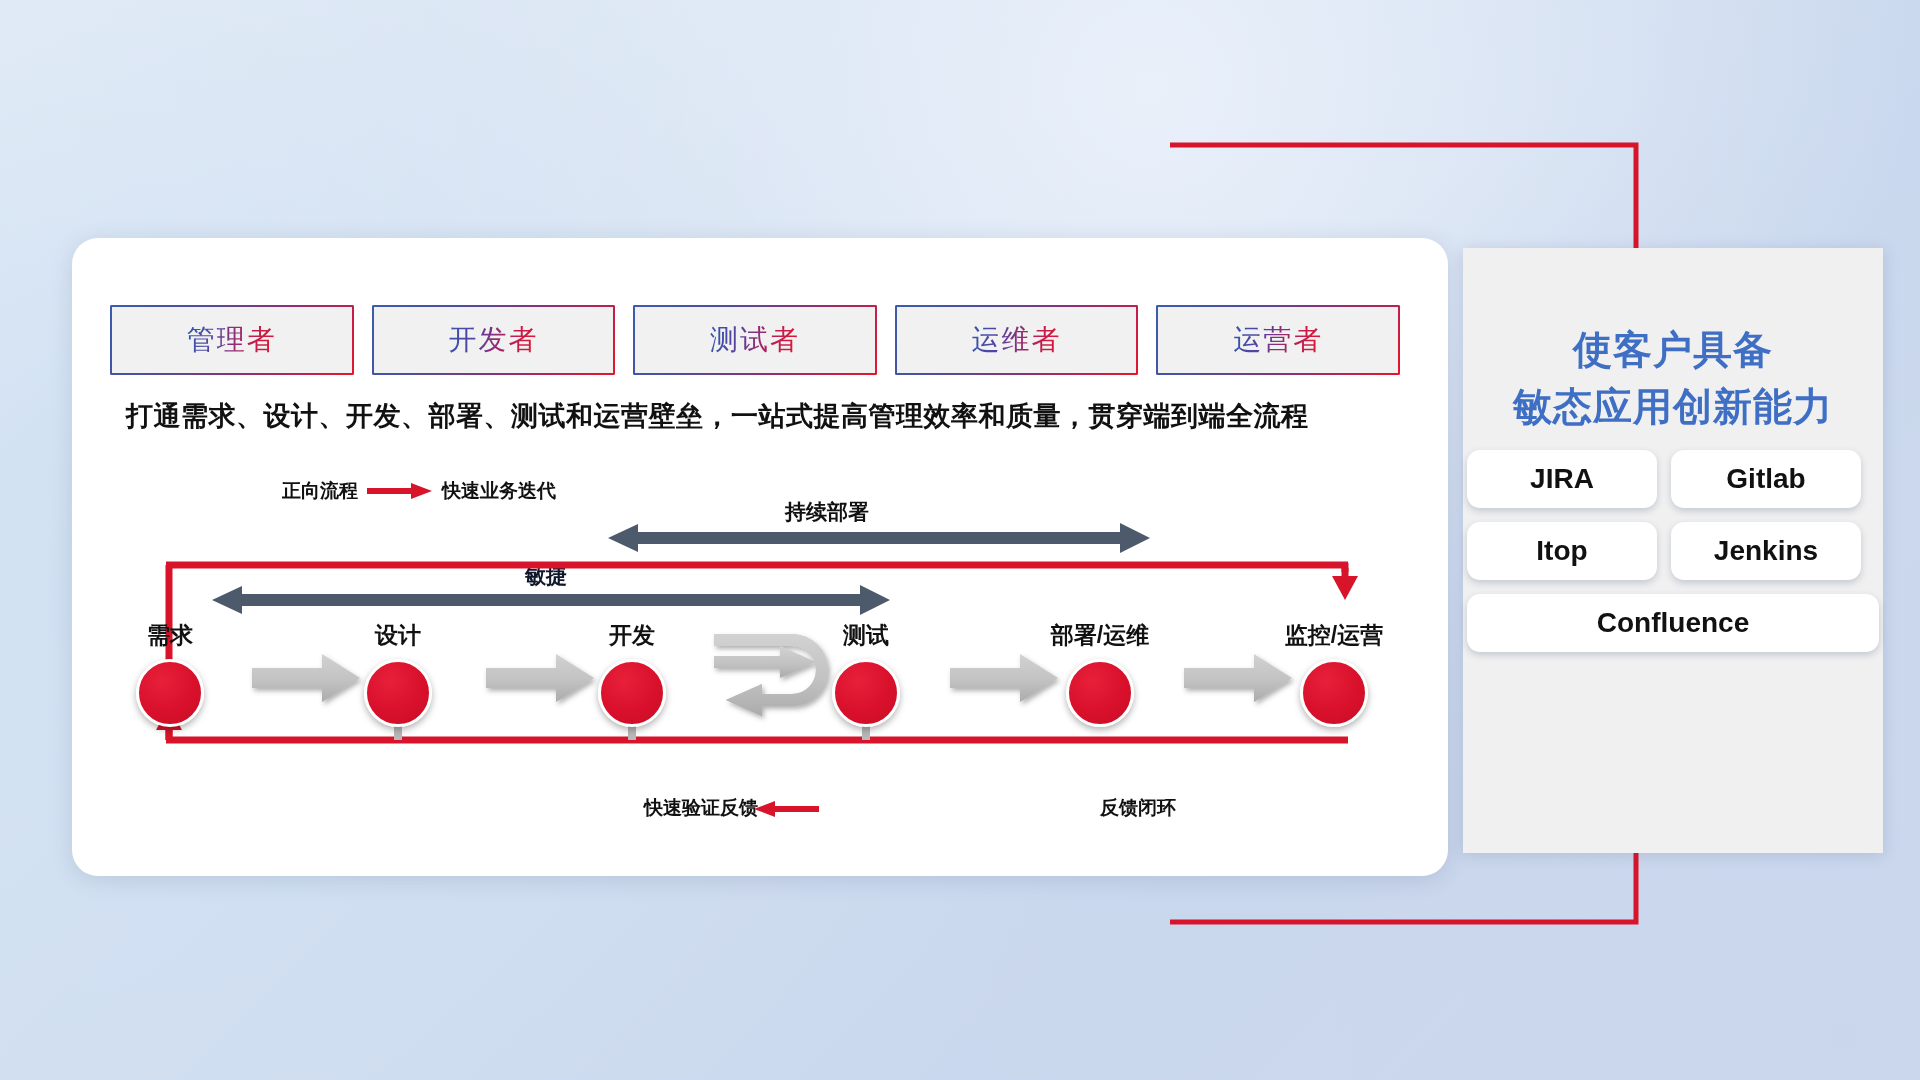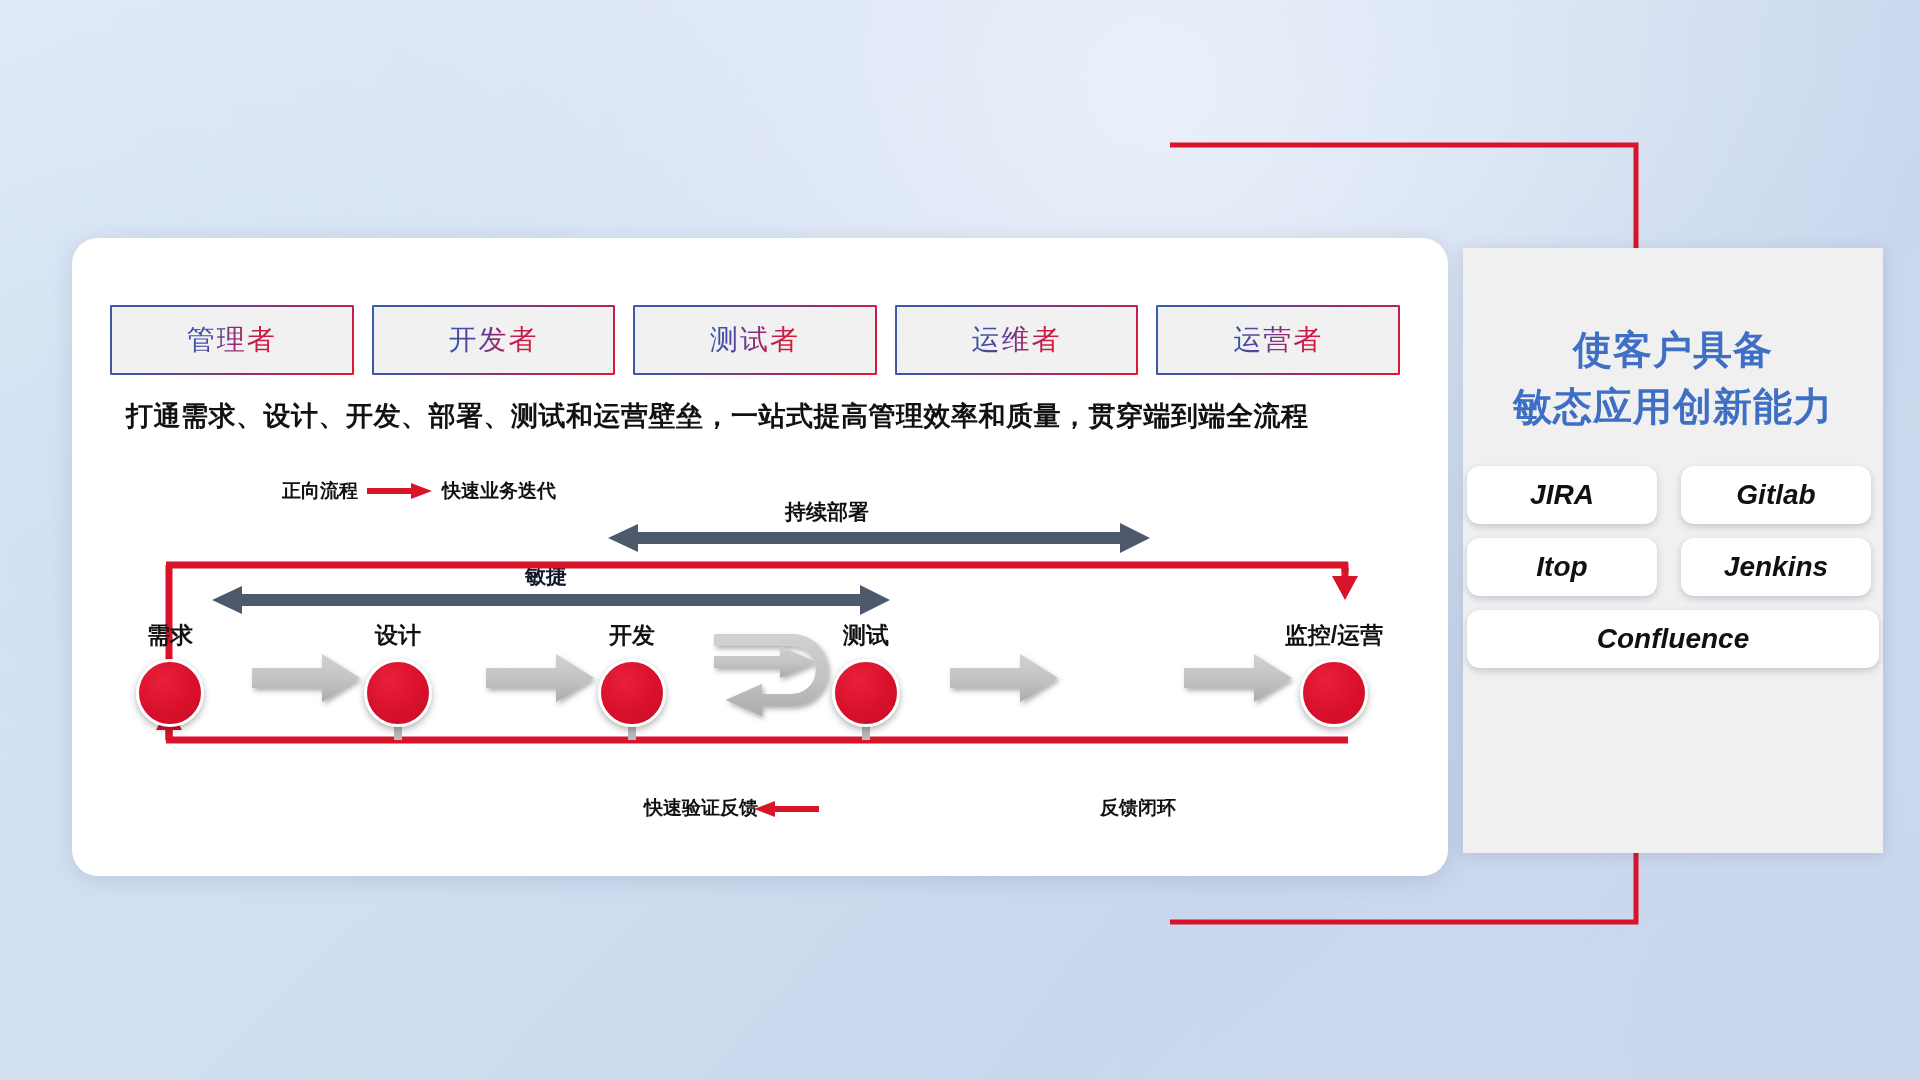--- a/index.html
+++ b/index.html
@@ -81,8 +81,8 @@
     font-size:39px;font-weight:bold;color:#3f6fc4;line-height:1.45;letter-spacing:1px;margin-top:36px;
   }
   .tools{
-    position:absolute;left:1467px;top:466px;width:412px;
-    display:flex;flex-wrap:wrap;gap:14px 24px;font-style:italic;
+    position:absolute;left:1467px;top:450px;width:412px;
+    display:flex;flex-wrap:wrap;gap:14px 14px;
   }
   .tool{
     background:#ffffff;border-radius:13px;height:58px;

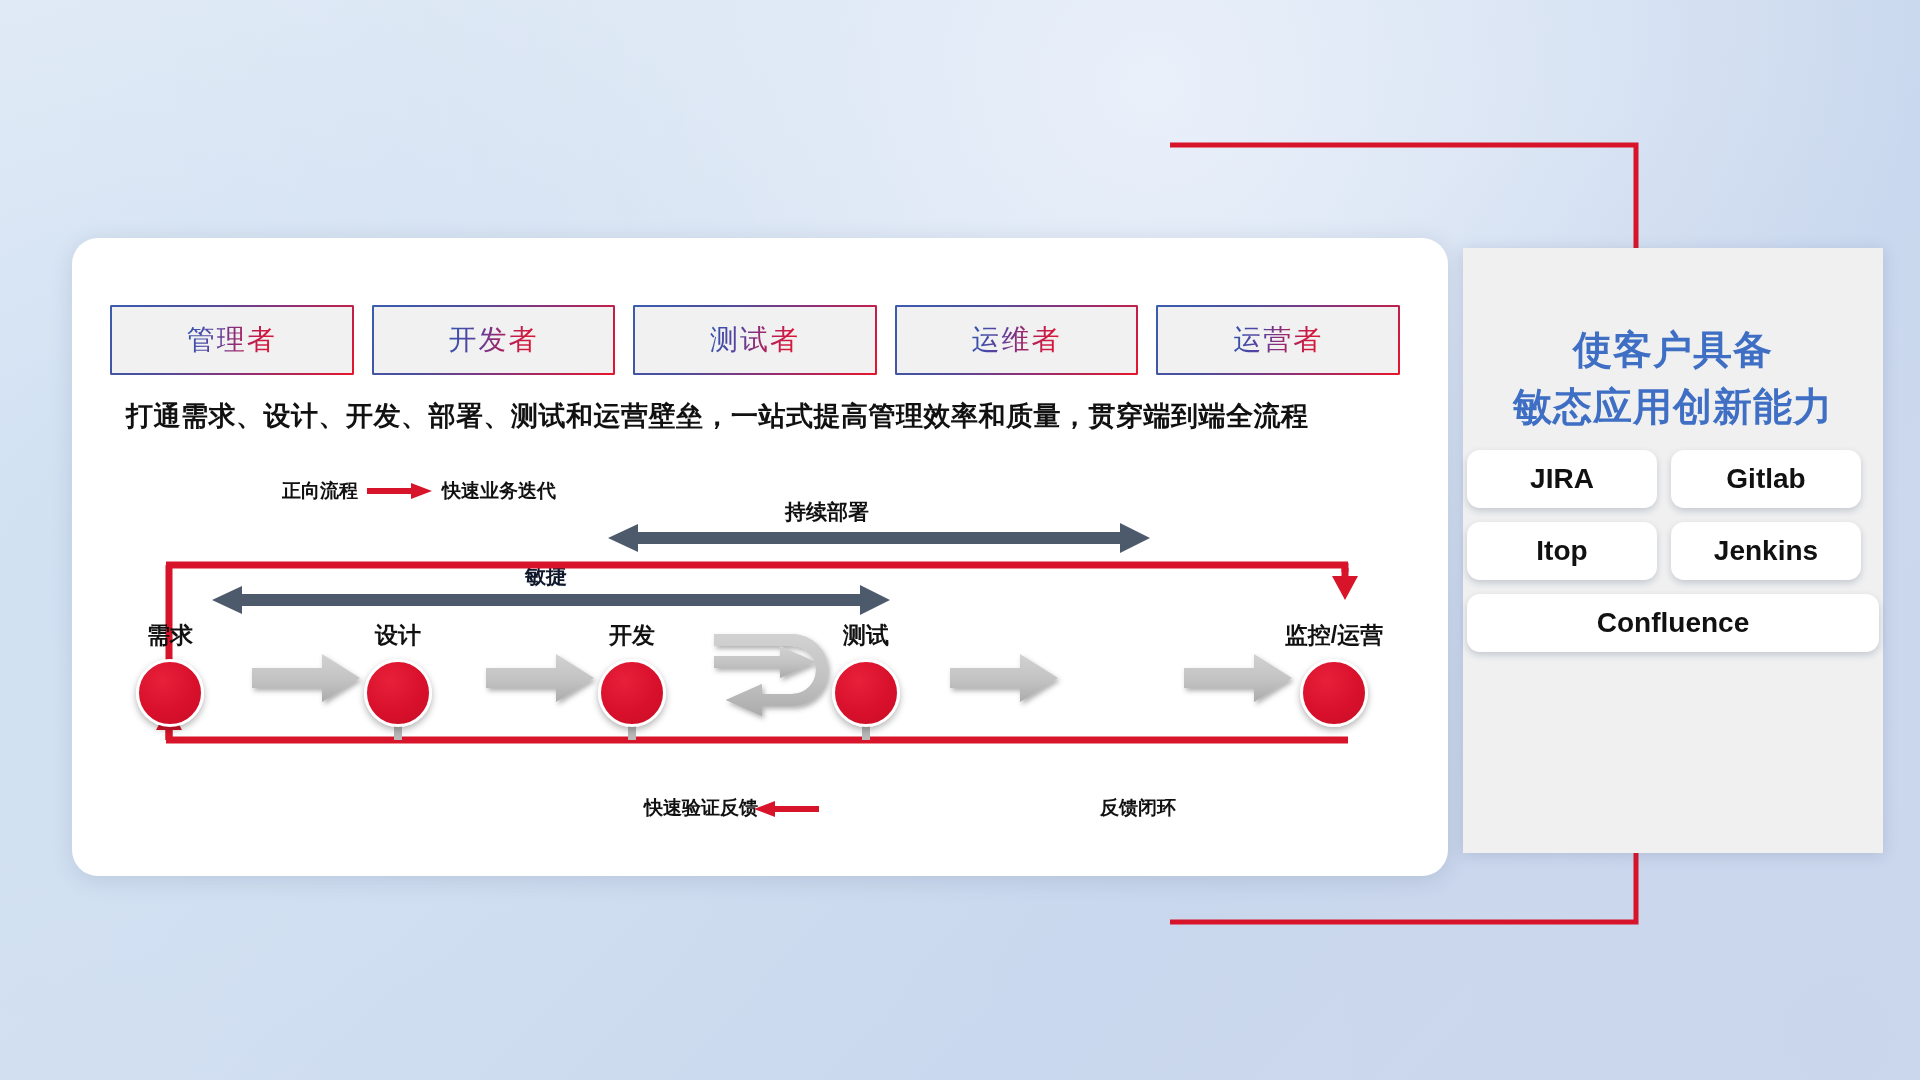--- a/index.html
+++ b/index.html
@@ -233,6 +233,10 @@
       <div class="nlabel">测试</div>
       <div class="dot"></div>
     </div>
+    <div class="node" style="left:930px;">
+      <div class="nlabel">部署/运维</div>
+      <div class="dot"></div>
+    </div>
     <div class="node" style="left:1164px;">
       <div class="nlabel">监控/运营</div>
       <div class="dot"></div>

